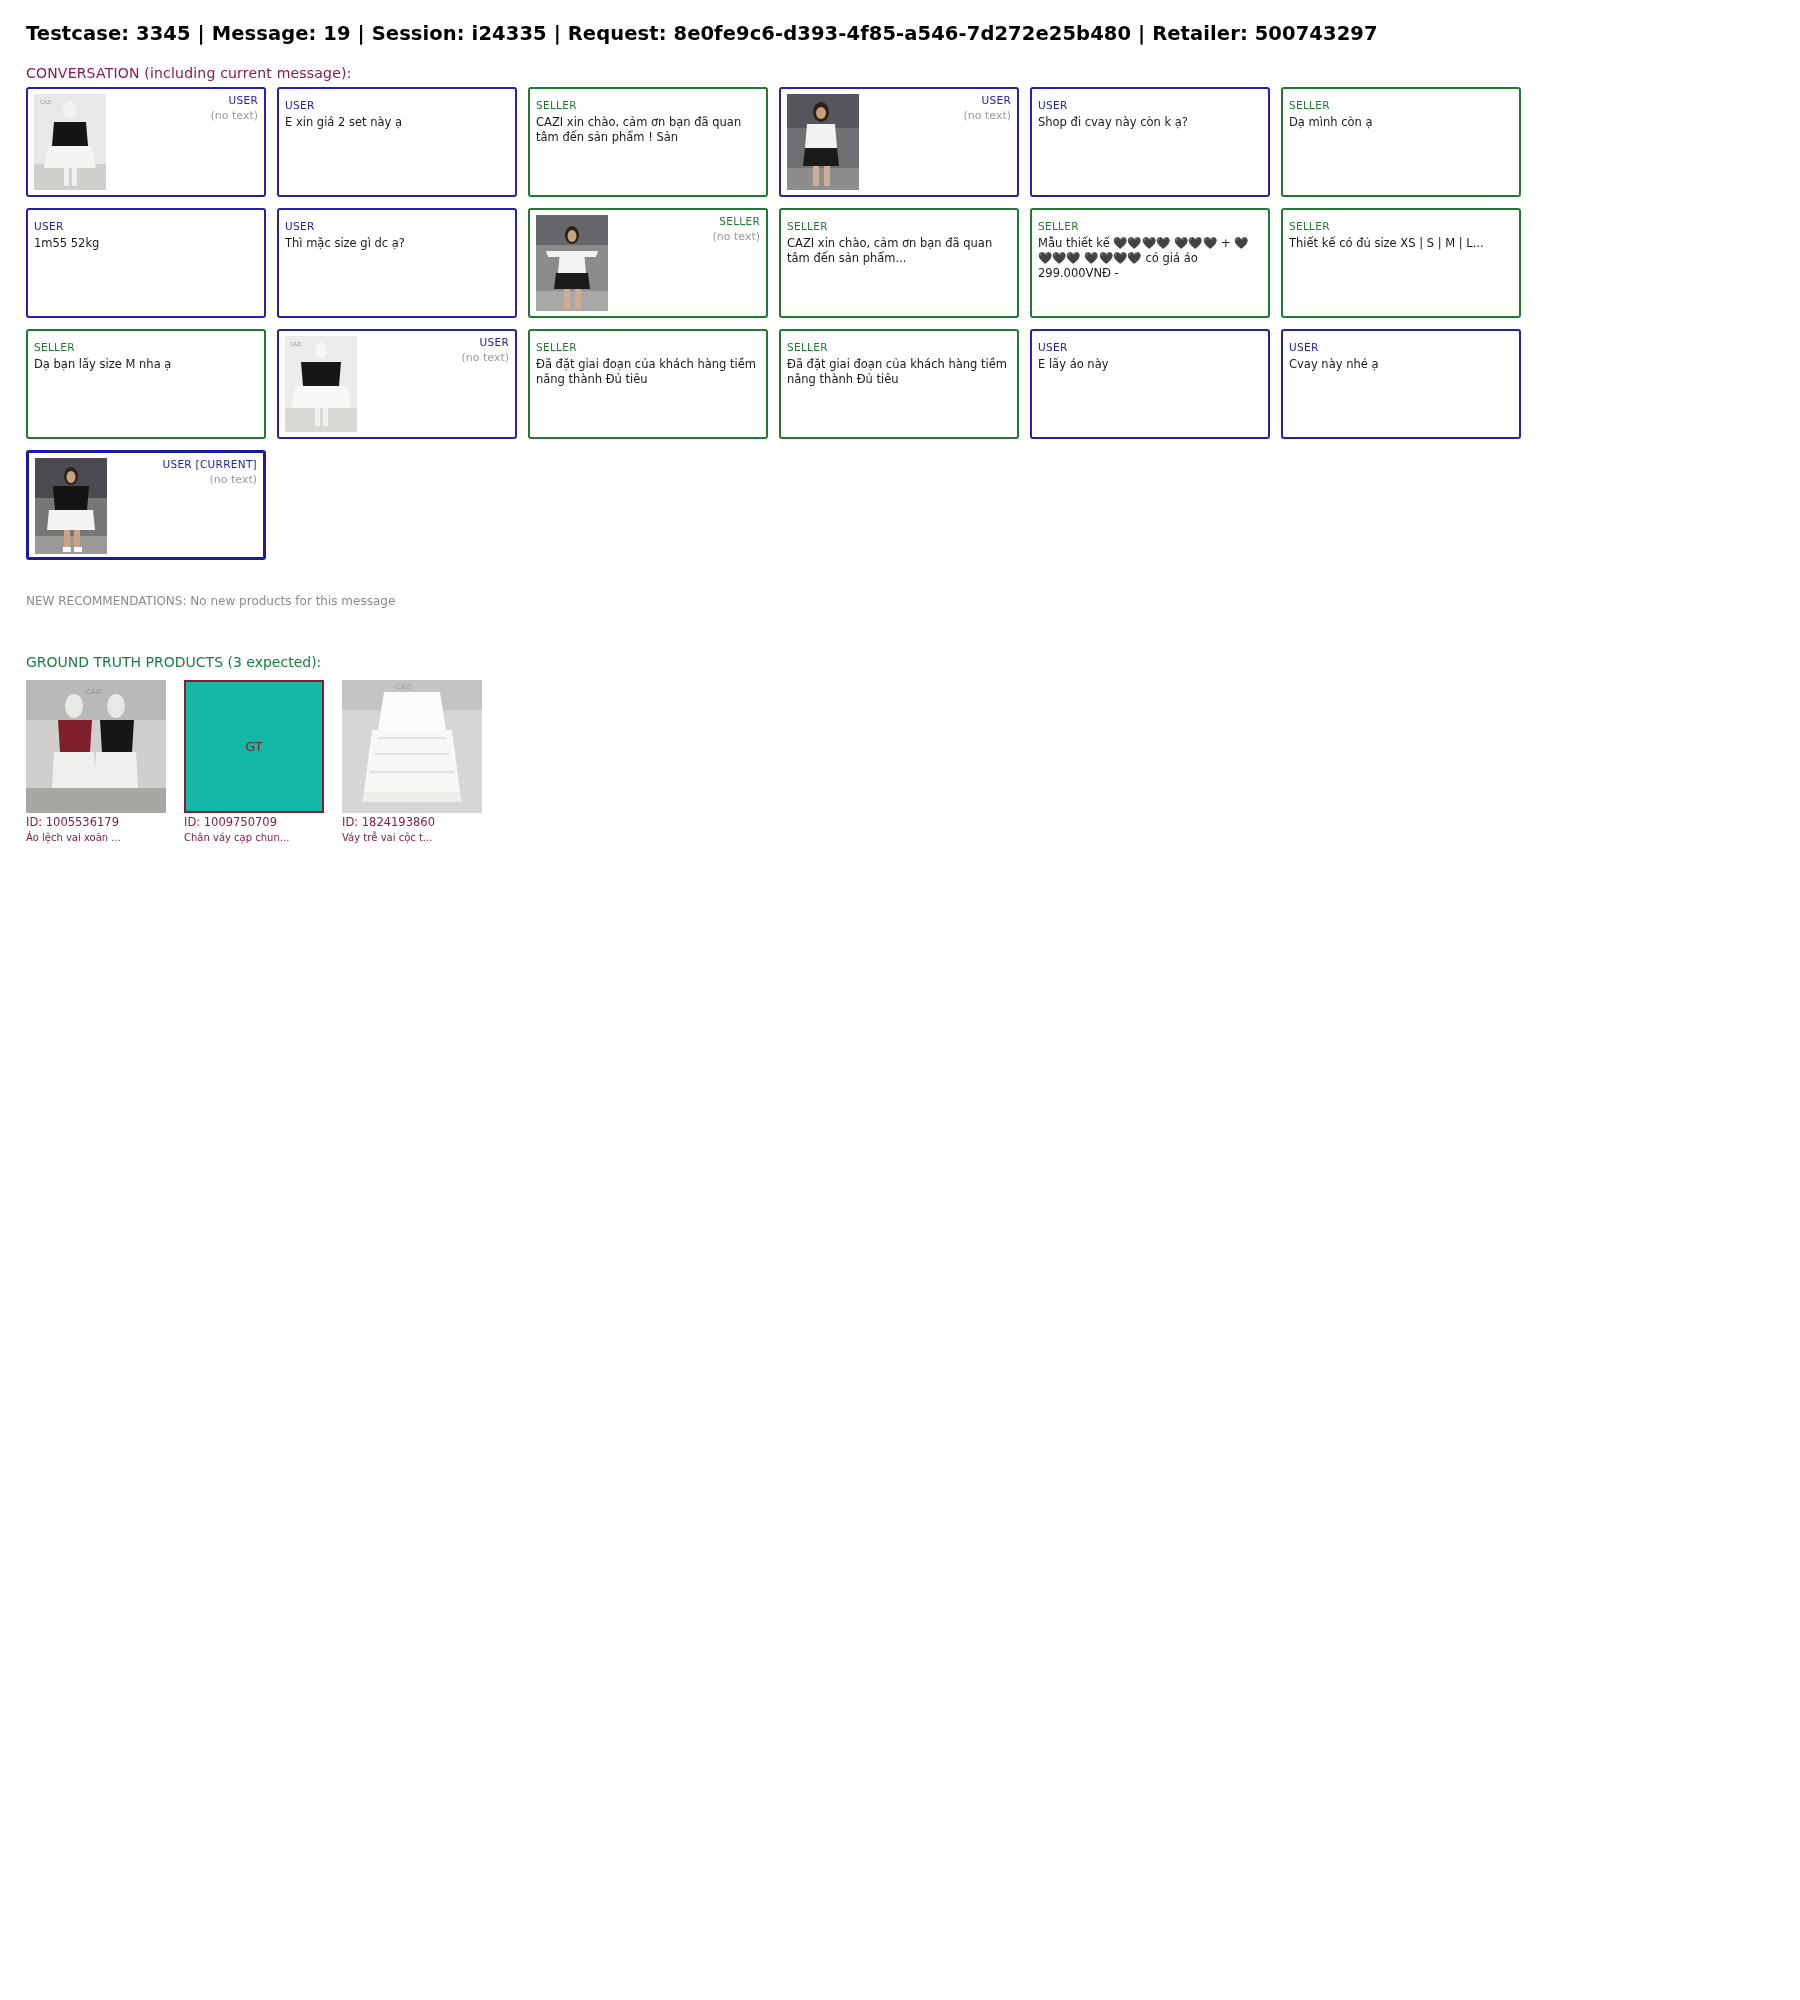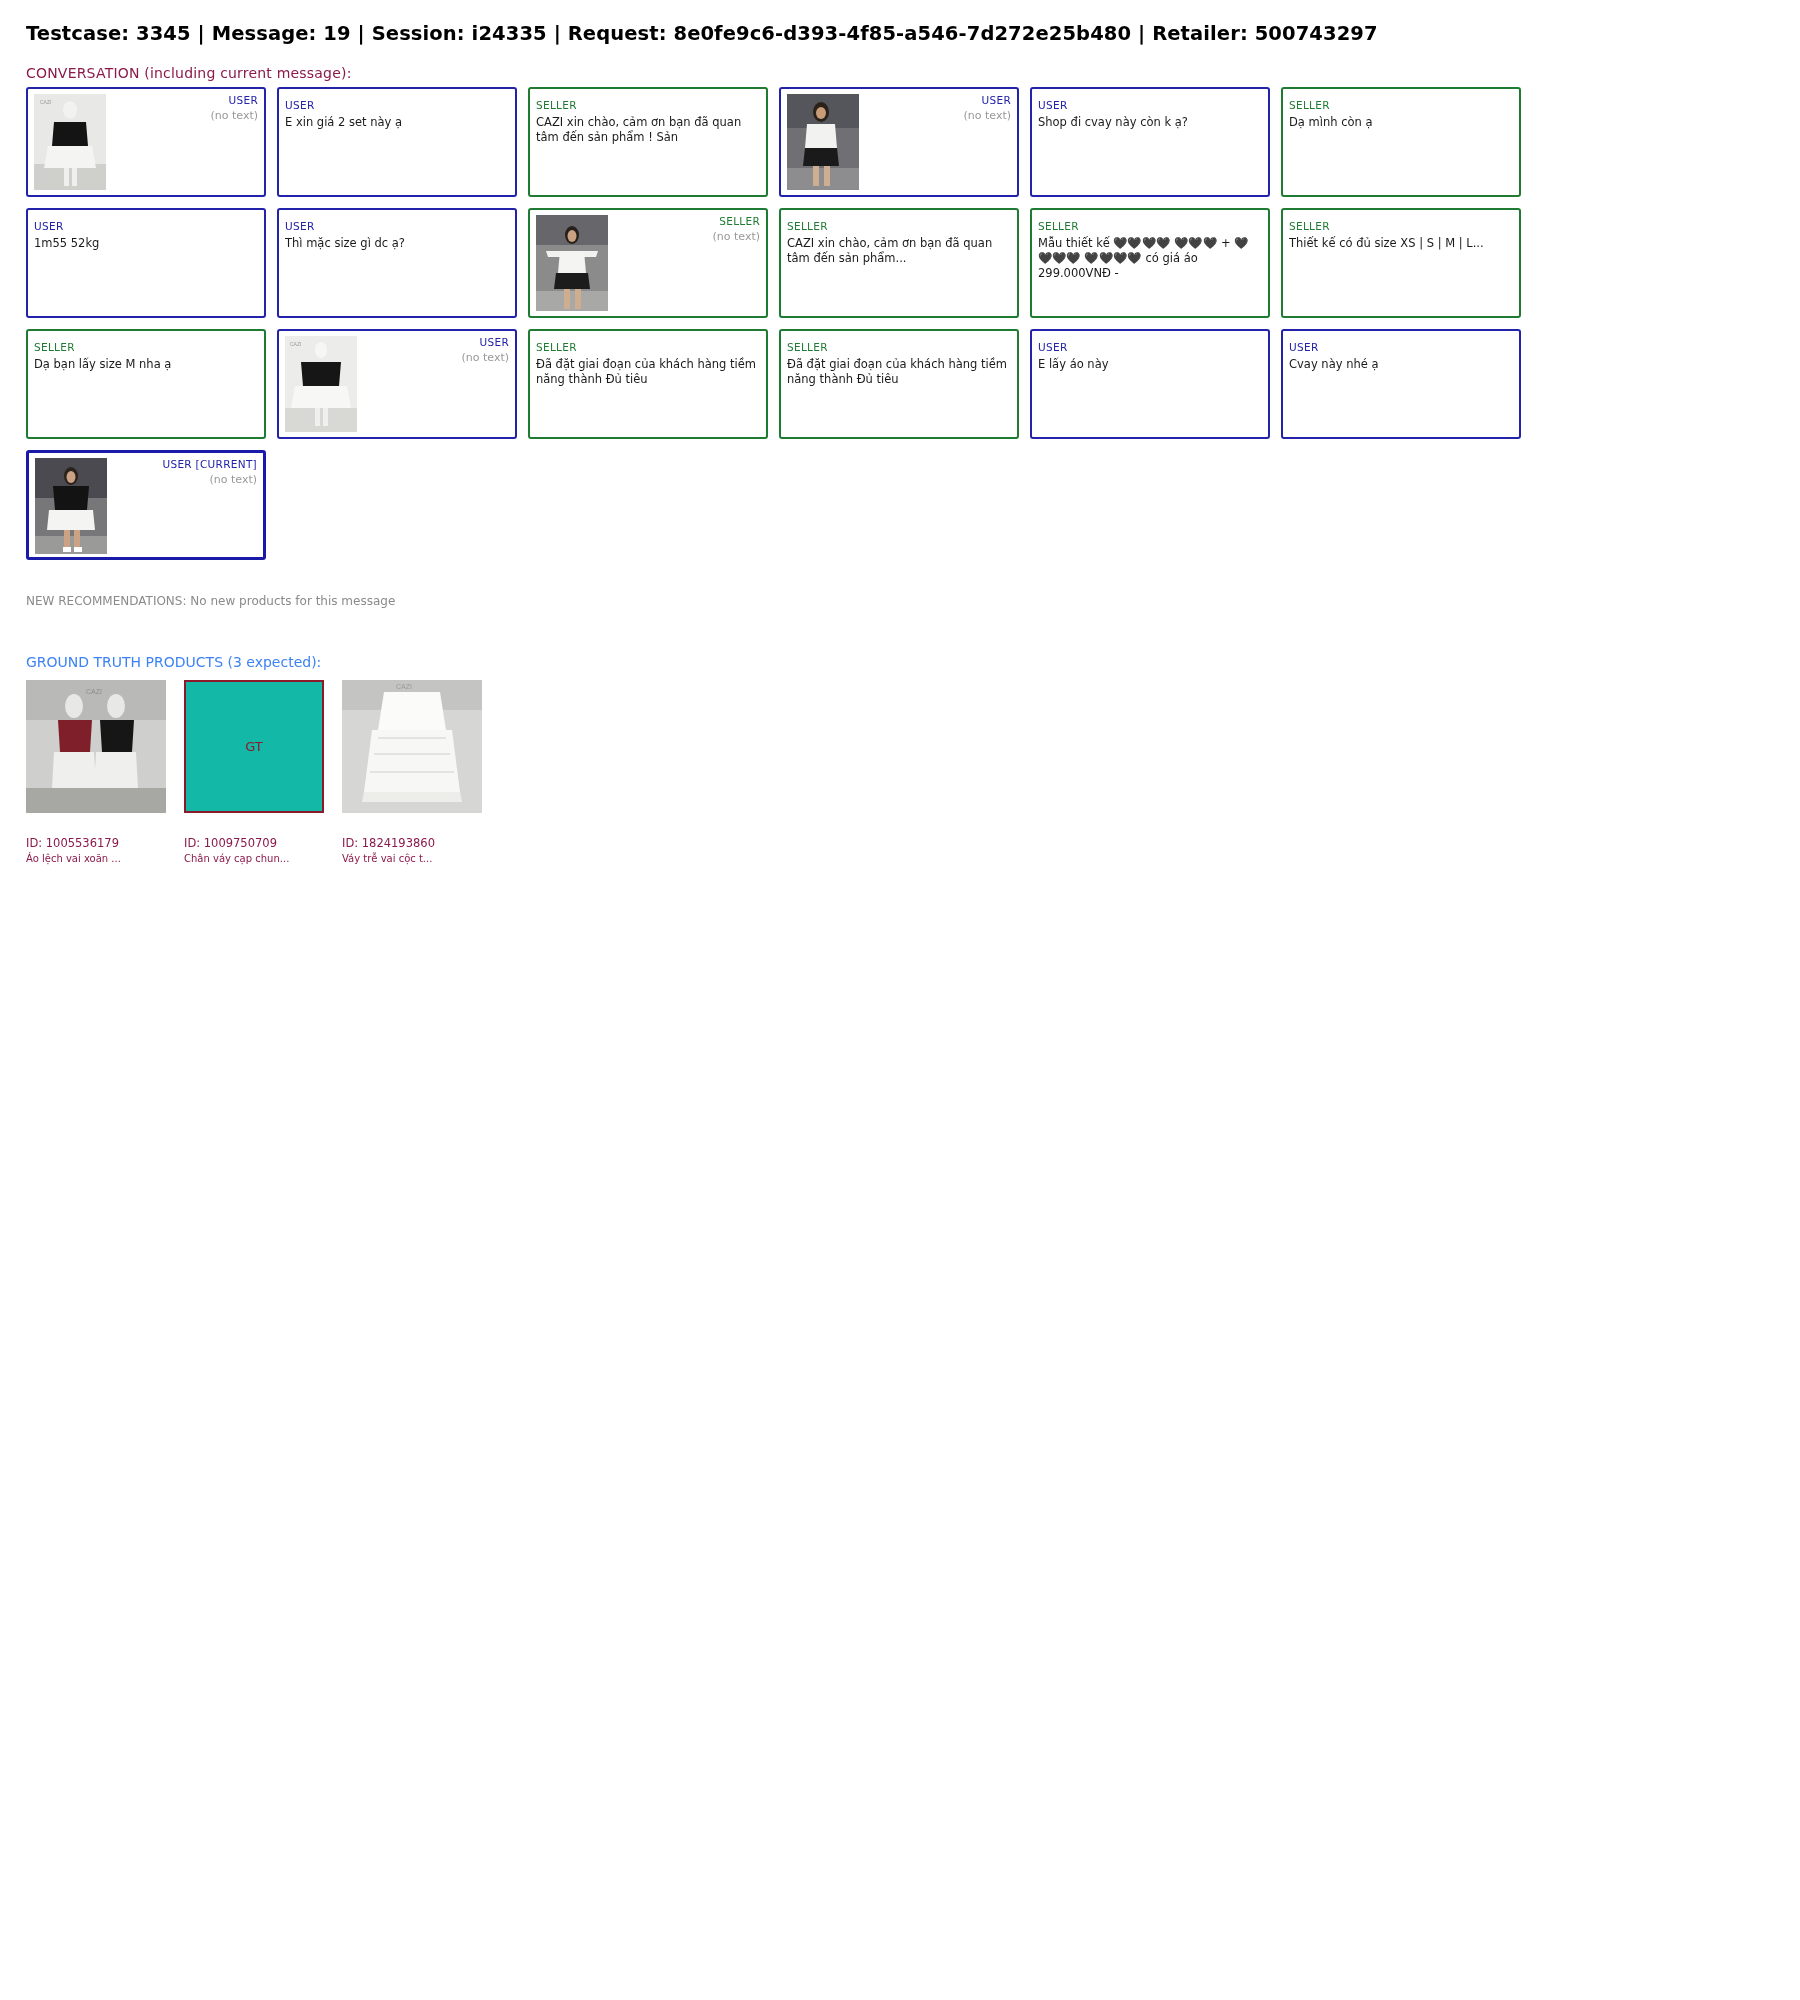--- a/index.html
+++ b/index.html
@@ -116,7 +116,7 @@
   }
   .gt-title {
     font-size: 14px;
-    color: #3b82f6;
+    color: #15803d;
     margin-bottom: 10px;
   }
   .gt-grid {

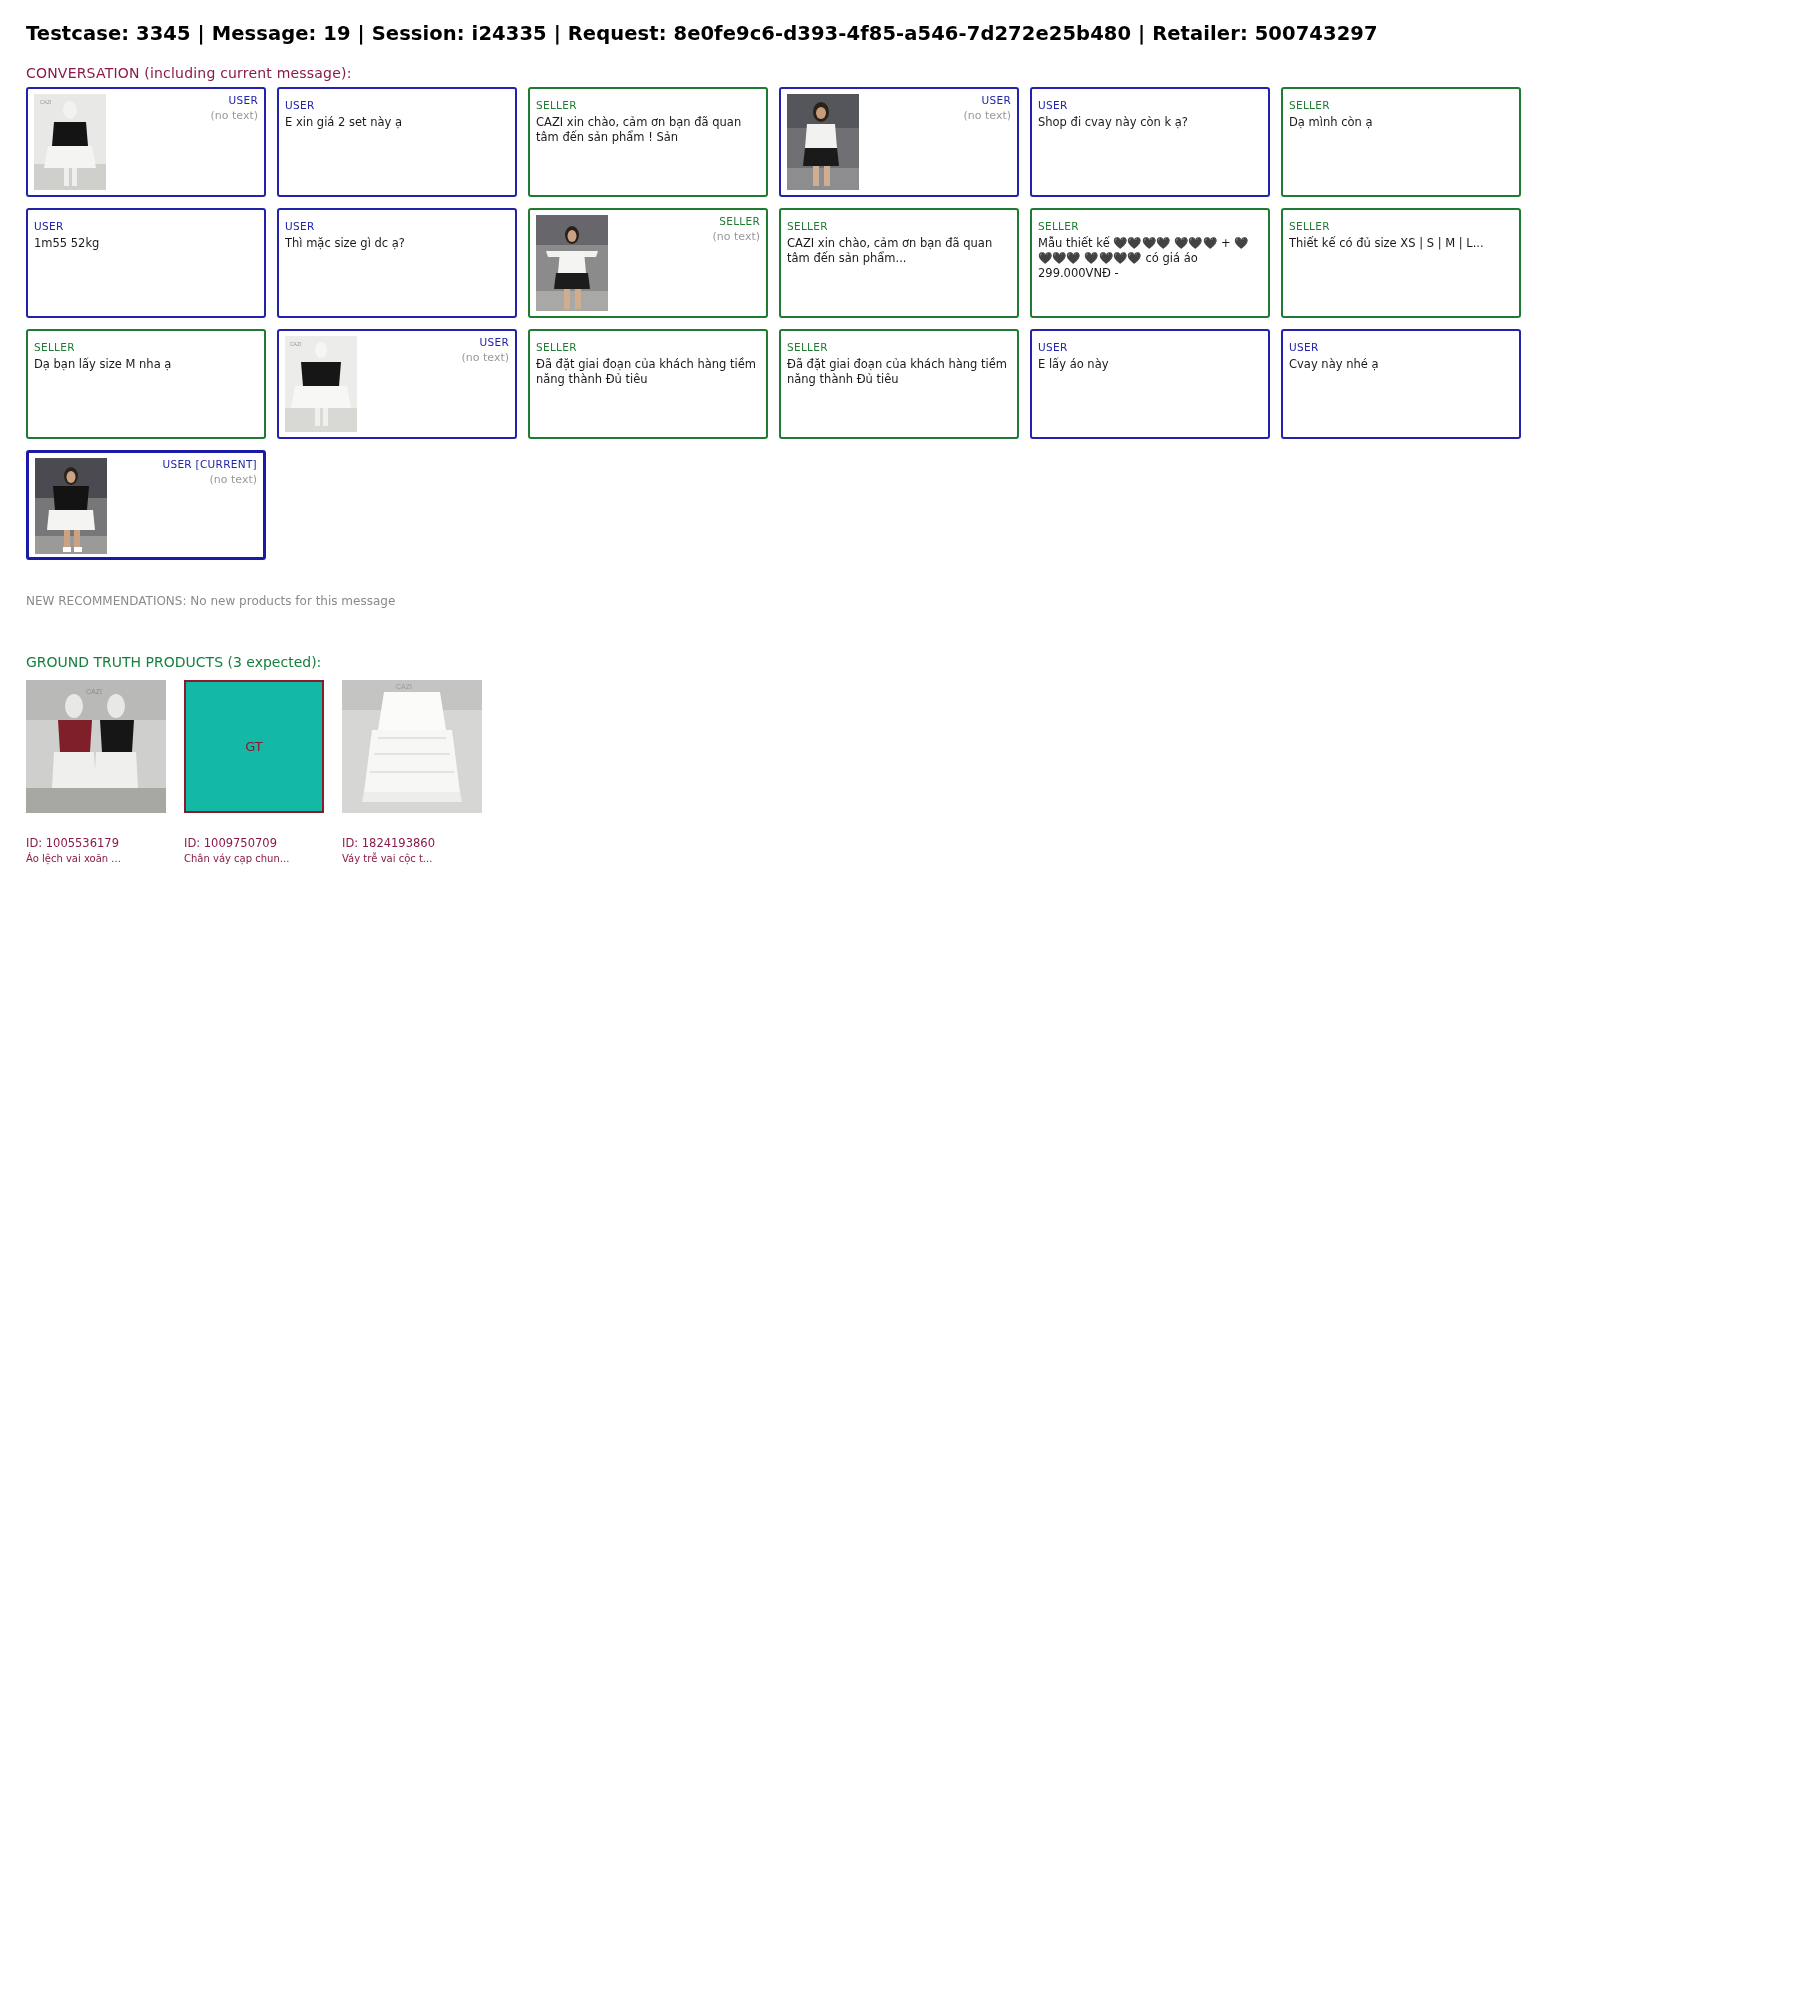--- a/index.html
+++ b/index.html
@@ -149,7 +149,7 @@
   .gt-id {
     font-size: 11.5px;
     color: #8b1a4a;
-    margin-top: 23px;
+    margin-top: 2px;
     line-height: 15px;
   }
   .gt-name {

